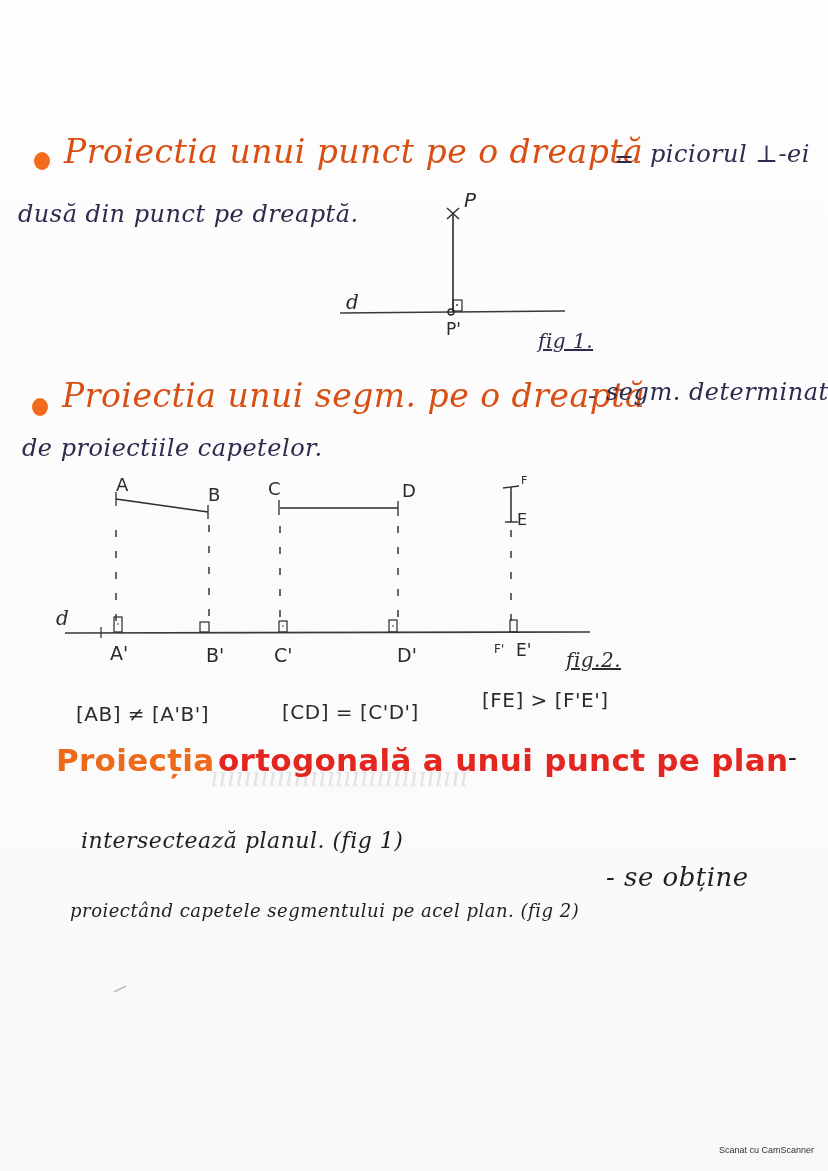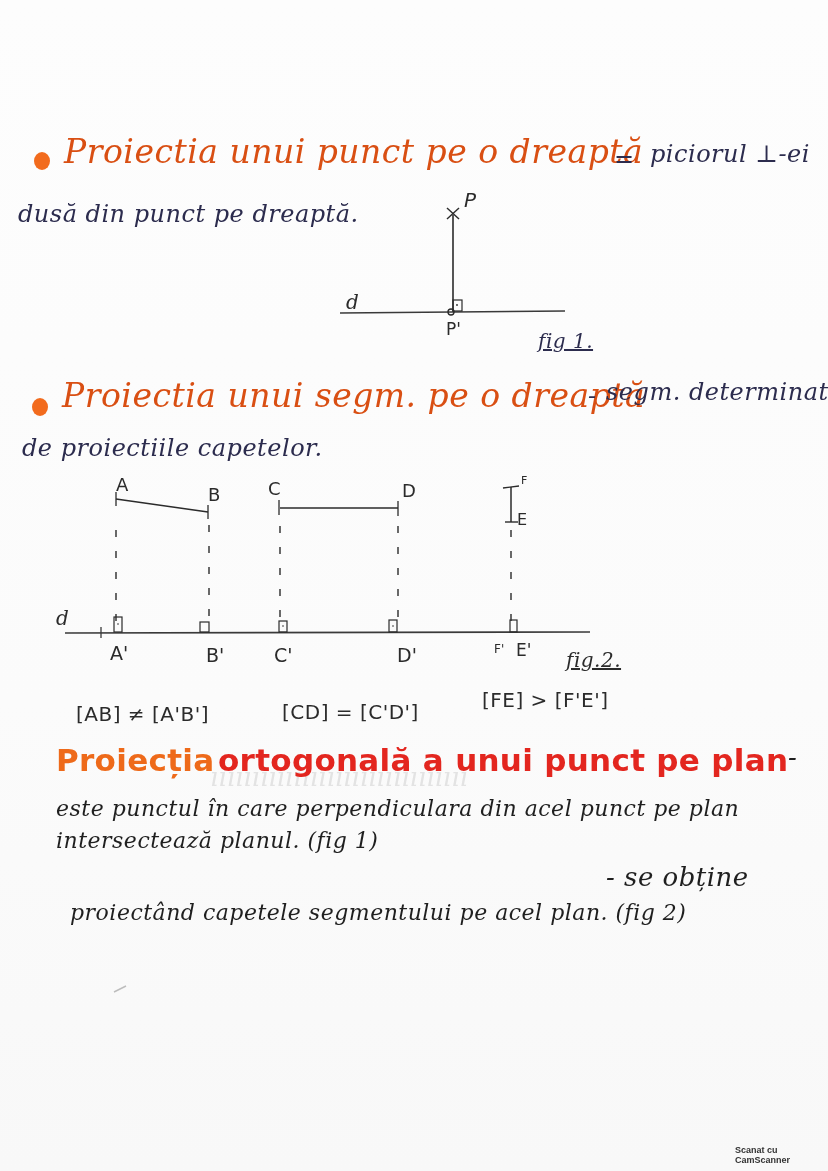--- a/index.html
+++ b/index.html
@@ -195,7 +195,6 @@
   <div class="hand bold-head c-orange" style="left:56px; top:742px;">Proiecția</div>
   <div class="hand bold-head c-red" style="left:218px; top:742px;">ortogonală a unui punct pe plan</div>
   <div class="hand black-ink" style="left:788px; top:742px; font-size:26px;">-</div>
-  <div class="hand black-ink" style="left:56px; top:796px; font-size:22px;">este punctul în care perpendiculara din acel punct pe plan</div>
   <div class="hand black-ink" style="left:56px; top:828px; font-size:22px;text-align:center;">intersectează planul. (fig 1)</div>
 
   <div class="hand black-ink" style="left:606px; top:862px; font-size:26px;">- se obține</div>

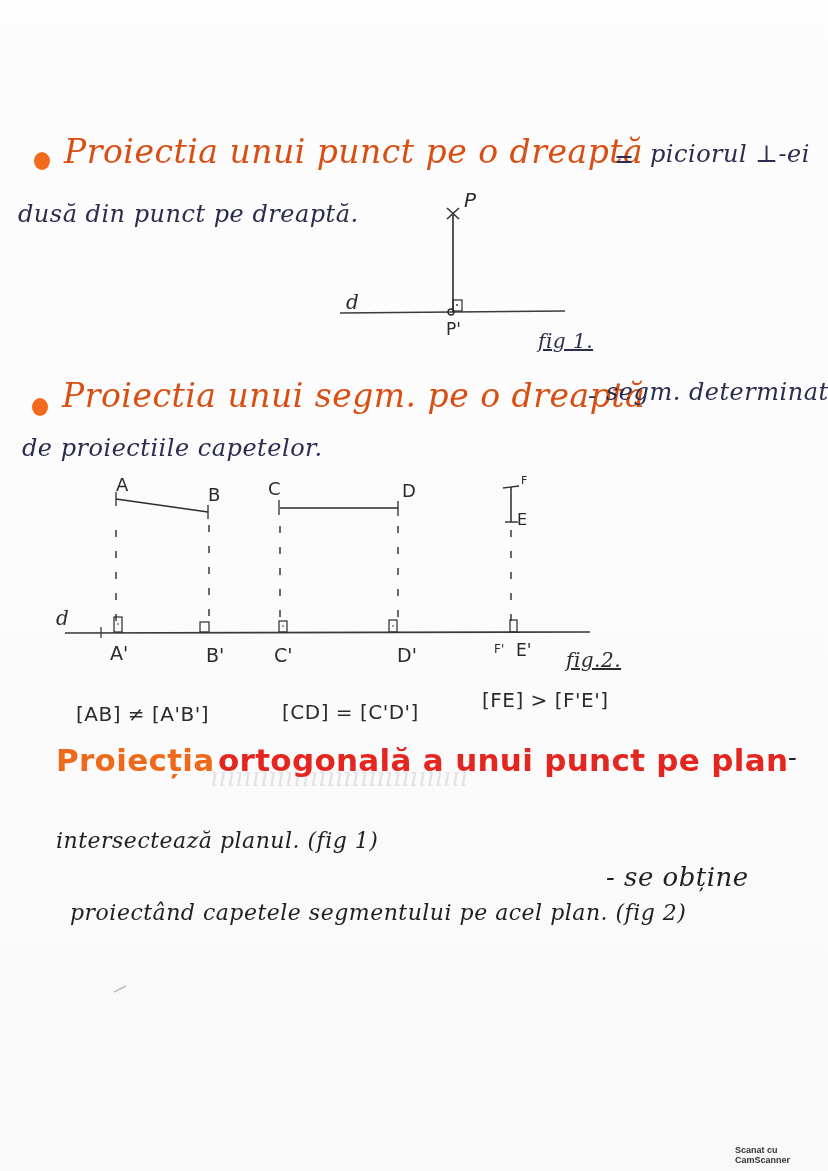--- a/index.html
+++ b/index.html
@@ -195,7 +195,7 @@
   <div class="hand bold-head c-orange" style="left:56px; top:742px;">Proiecția</div>
   <div class="hand bold-head c-red" style="left:218px; top:742px;">ortogonală a unui punct pe plan</div>
   <div class="hand black-ink" style="left:788px; top:742px; font-size:26px;">-</div>
-  <div class="hand black-ink" style="left:56px; top:828px; font-size:22px;text-align:center;">intersectează planul. (fig 1)</div>
+  <div class="hand black-ink" style="left:81px; top:828px; font-size:22px;text-align:center;">intersectează planul. (fig 1)</div>
 
   <div class="hand black-ink" style="left:606px; top:862px; font-size:26px;">- se obține</div>
   <div class="hand black-ink" style="left:70px; top:900px; font-size:22px;">proiectând capetele segmentului pe acel plan. (fig 2)</div>

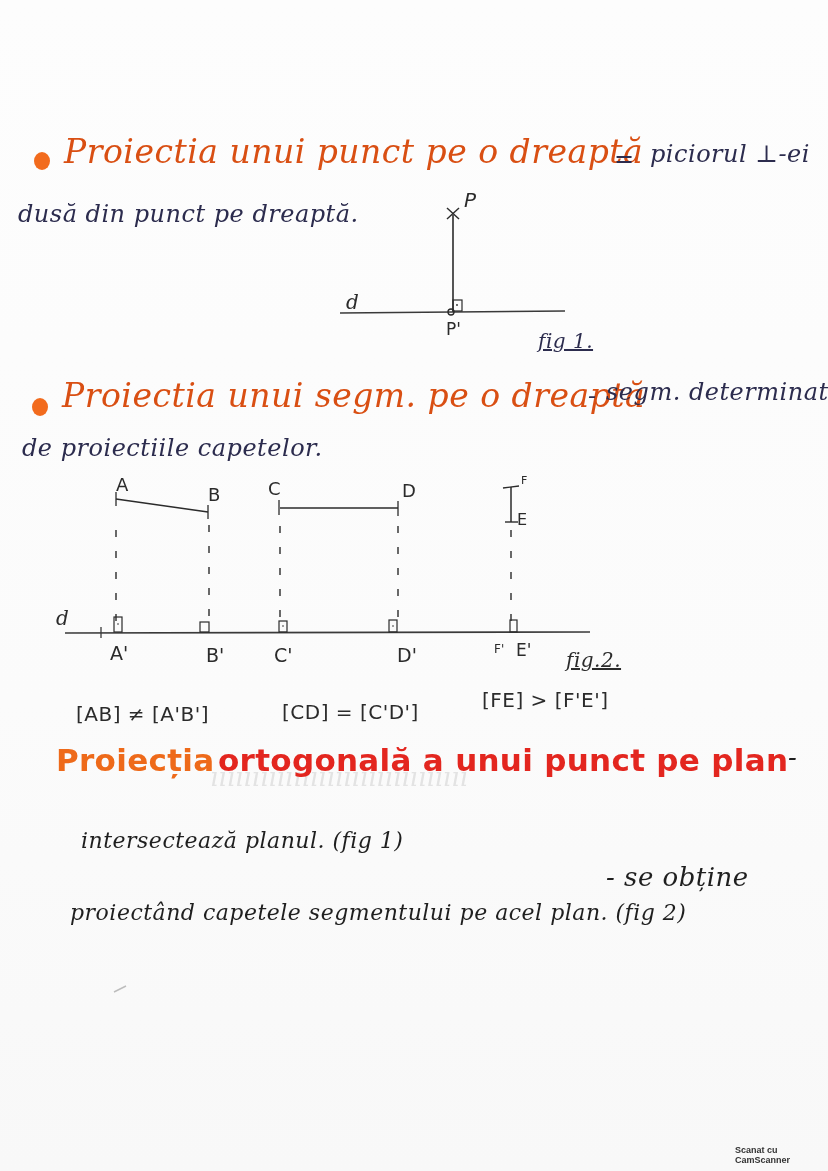--- a/index.html
+++ b/index.html
@@ -198,7 +198,7 @@
   <div class="hand black-ink" style="left:81px; top:828px; font-size:22px;text-align:center;">intersectează planul. (fig 1)</div>
 
   <div class="hand black-ink" style="left:606px; top:862px; font-size:26px;">- se obține</div>
-  <div class="hand black-ink" style="left:70px; top:900px; font-size:22px;">proiectând capetele segmentului pe acel plan. (fig 2)</div>
+  <div class="hand black-ink" style="left:70px; top:900px; font-size:18px;">proiectând capetele segmentului pe acel plan. (fig 2)</div>
 
   <svg class="fig" width="828" height="1171">
     <line x1="114" y1="992" x2="126" y2="986" stroke="#bdbdbd" stroke-width="1.4"></line>

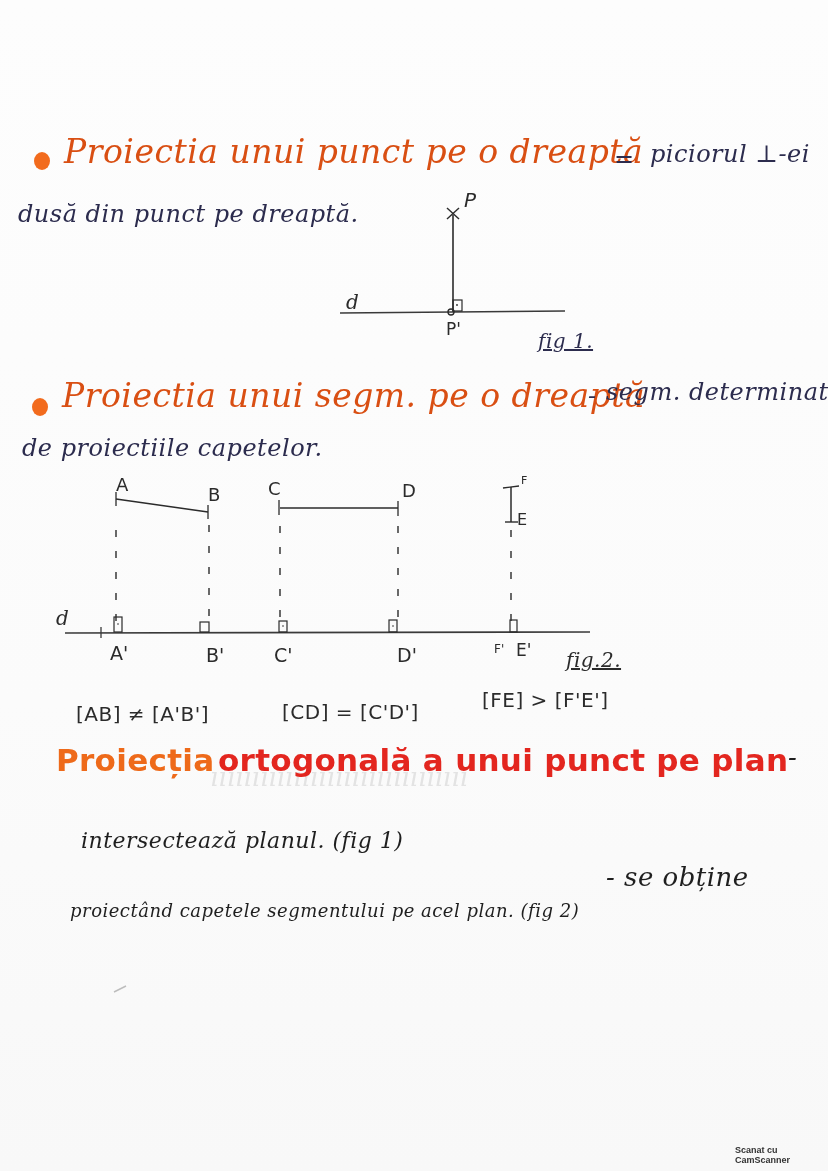--- a/index.html
+++ b/index.html
@@ -89,9 +89,8 @@
       left: 719px; top: 1145px;
       font-family: "Liberation Sans", sans-serif;
       font-size: 9px;
-      font-weight: bold;
+      font-weight: normal;
       color: #333333;
-      margin-left: 16px;
     }
     .ghost {
       position: absolute;

